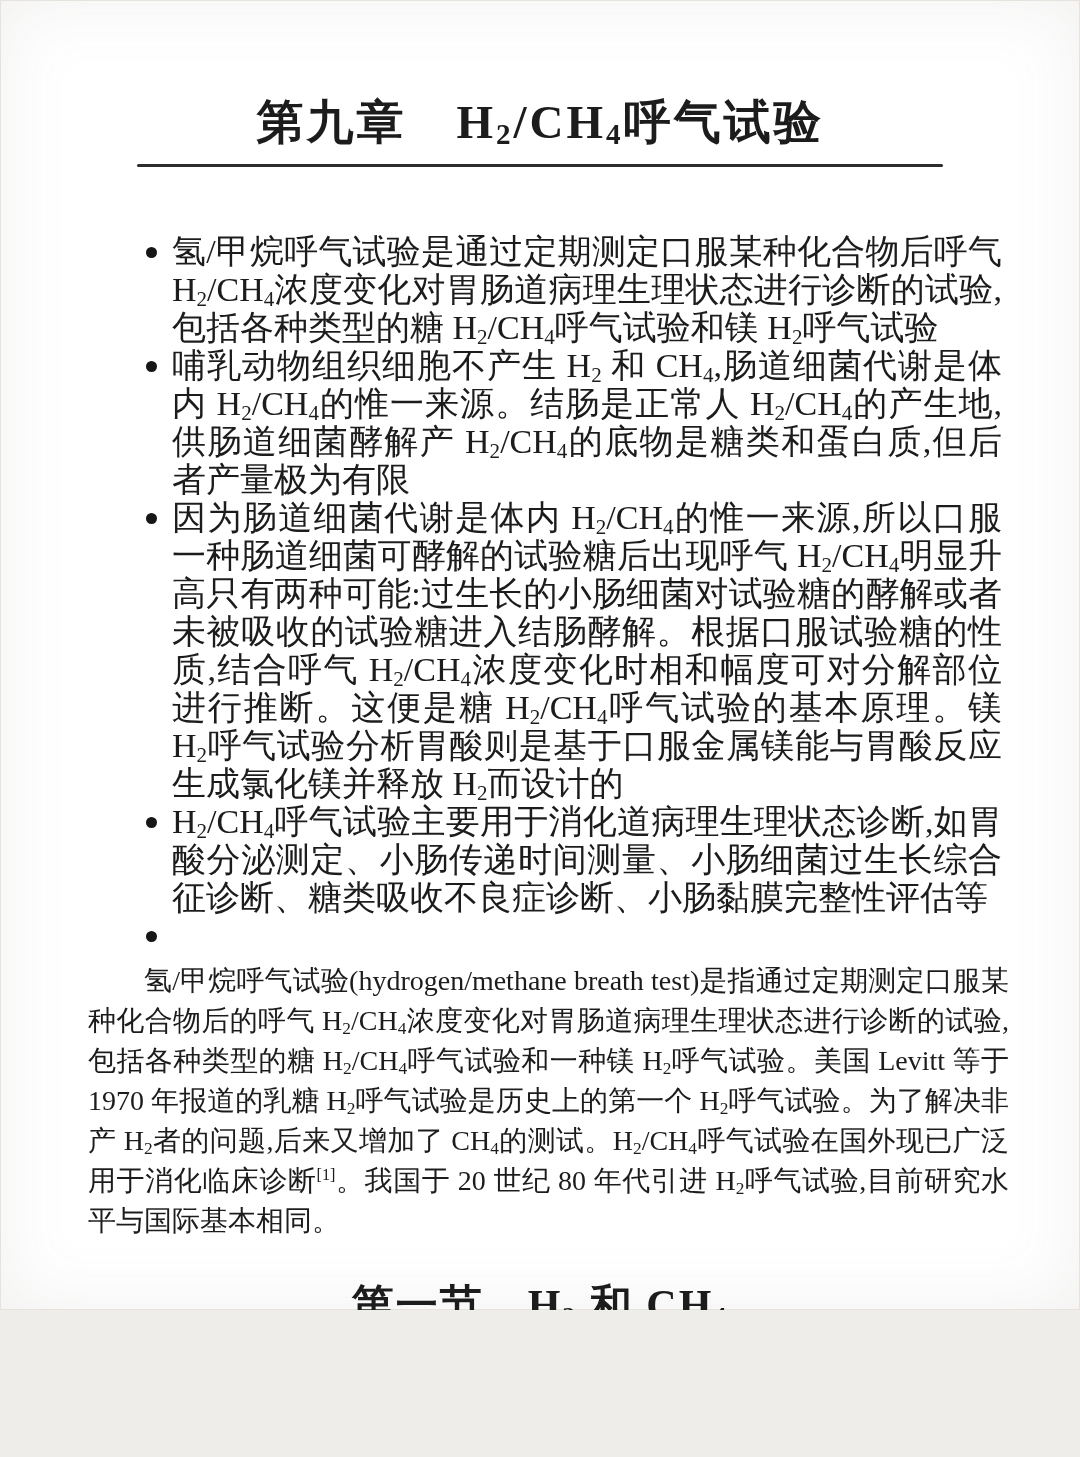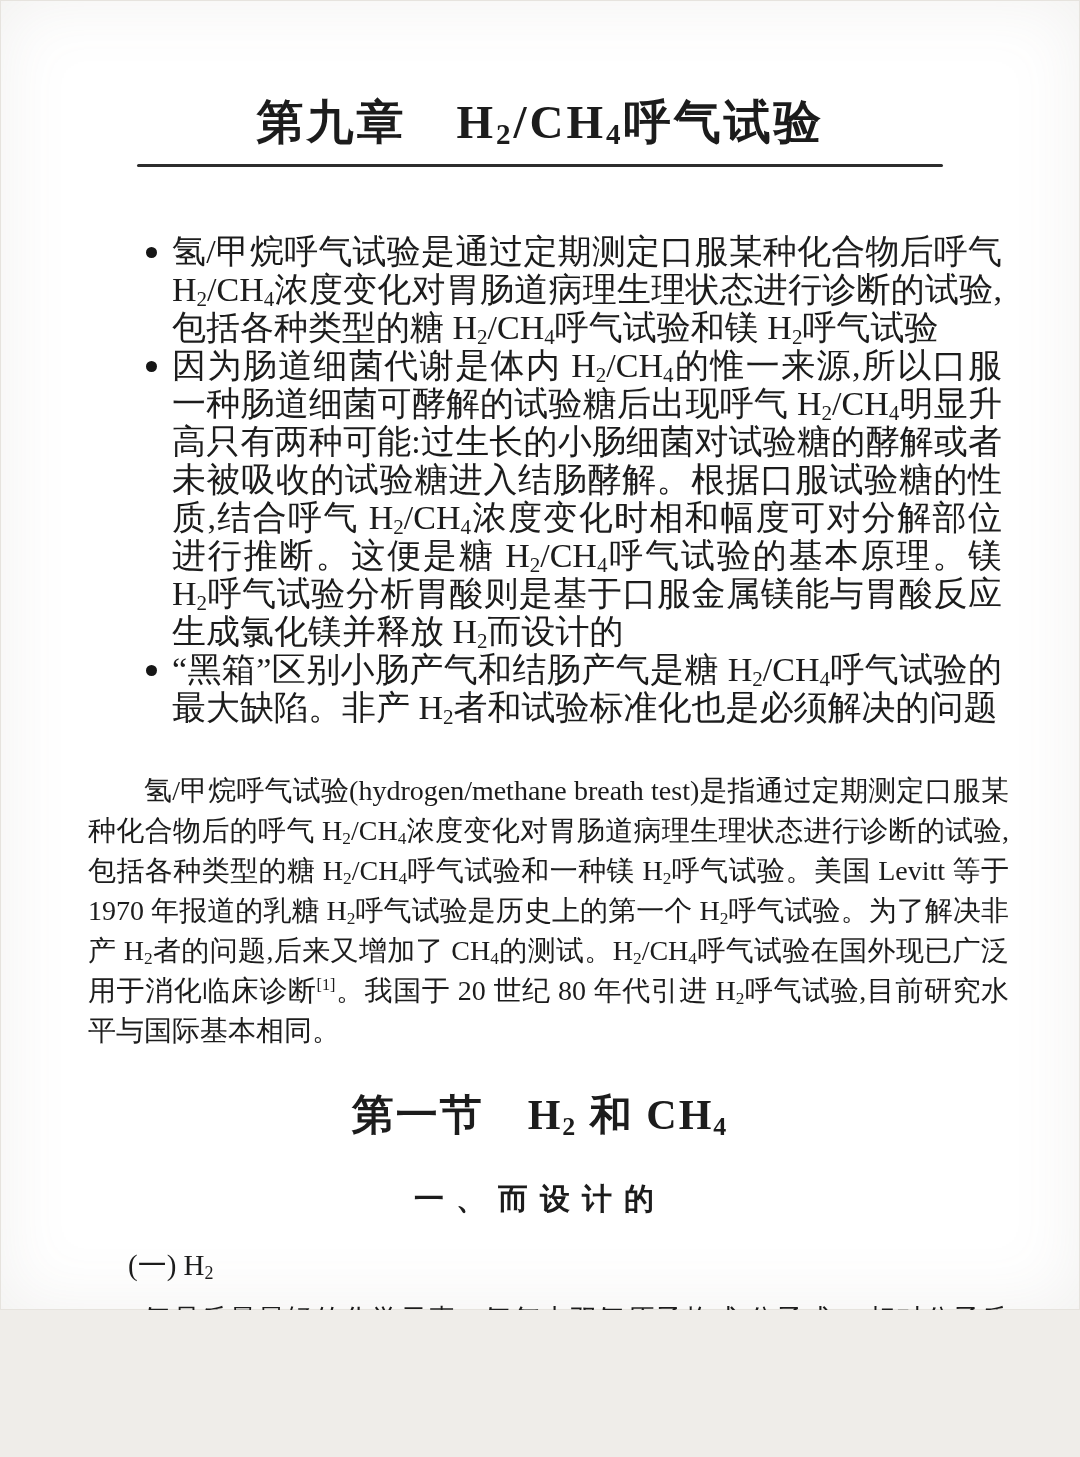--- a/index.html
+++ b/index.html
@@ -113,6 +113,10 @@
     </li>
     <li>
       <span class="dot"></span>
+      <span>哺乳动物组织细胞不产生 H<sub>2</sub> 和 CH<sub>4</sub>,肠道细菌代谢是体内 H<sub>2</sub>/CH<sub>4</sub>的惟一来源。结肠是正常人 H<sub>2</sub>/CH<sub>4</sub>的产生地,供肠道细菌酵解产 H<sub>2</sub>/CH<sub>4</sub>的底物是糖类和蛋白质,但后者产量极为有限</span>
+    </li>
+    <li>
+      <span class="dot"></span>
       <span>因为肠道细菌代谢是体内 H<sub>2</sub>/CH<sub>4</sub>的惟一来源,所以口服一种肠道细菌可酵解的试验糖后出现呼气 H<sub>2</sub>/CH<sub>4</sub>明显升高只有两种可能:过生长的小肠细菌对试验糖的酵解或者未被吸收的试验糖进入结肠酵解。根据口服试验糖的性质,结合呼气 H<sub>2</sub>/CH<sub>4</sub>浓度变化时相和幅度可对分解部位进行推断。这便是糖 H<sub>2</sub>/CH<sub>4</sub>呼气试验的基本原理。镁 H<sub>2</sub>呼气试验分析胃酸则是基于口服金属镁能与胃酸反应生成氯化镁并释放 H<sub>2</sub>而设计的</span>
     </li>
     <li>

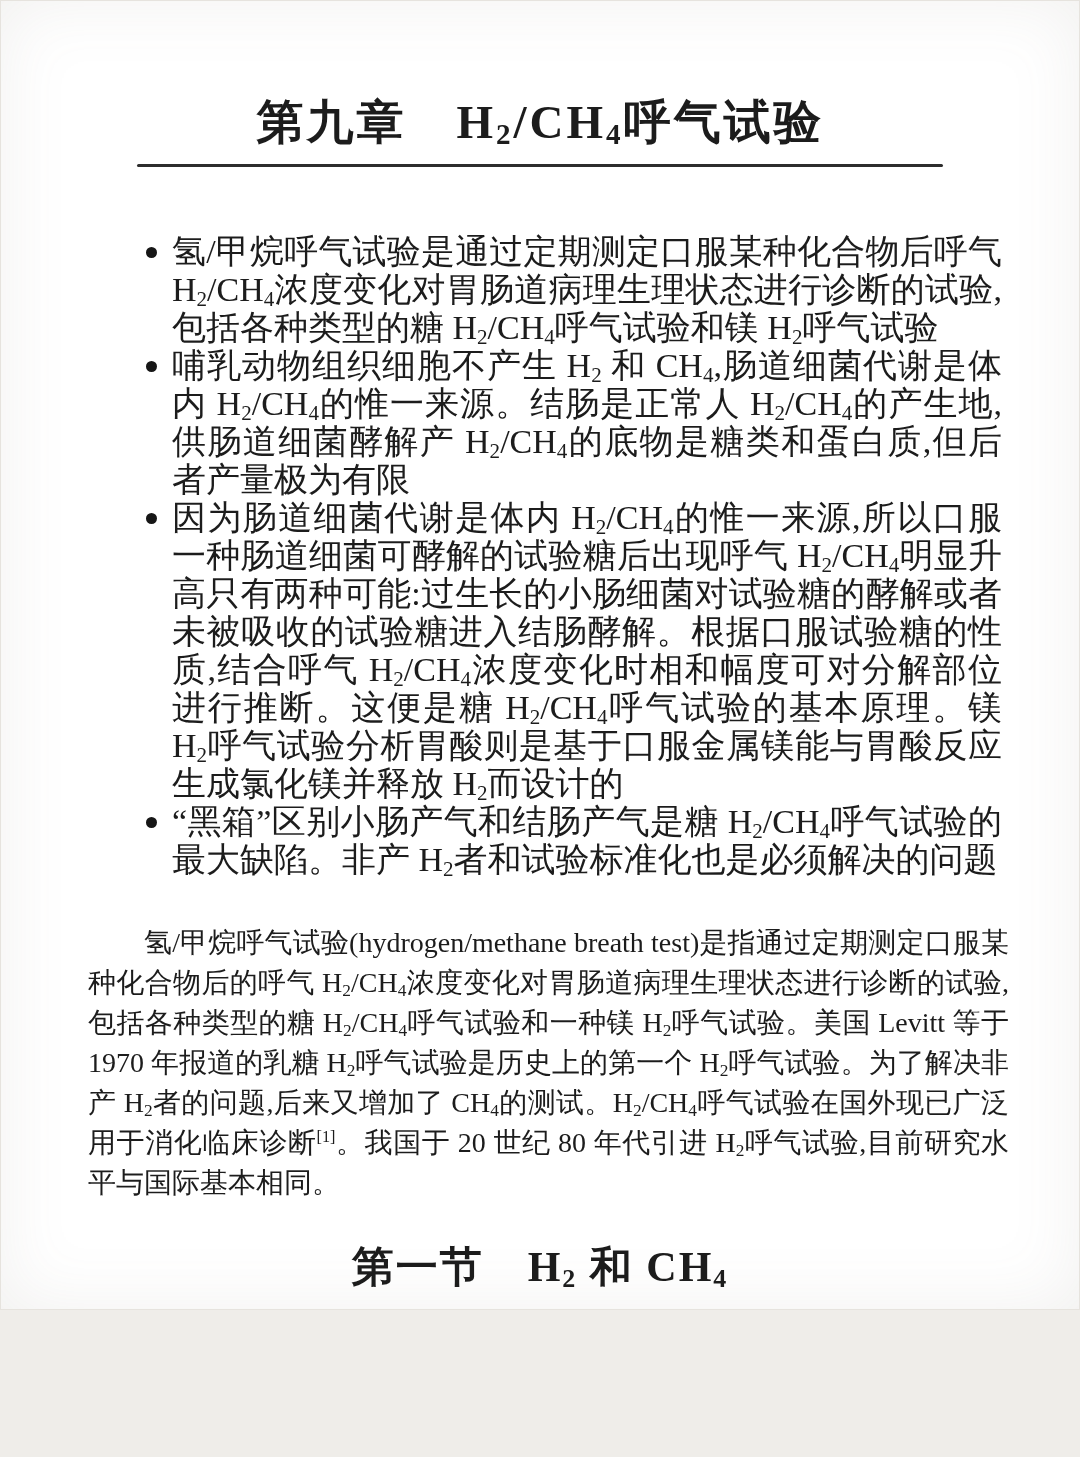--- a/index.html
+++ b/index.html
@@ -121,6 +121,10 @@
     </li>
     <li>
       <span class="dot"></span>
+      <span>H<sub>2</sub>/CH<sub>4</sub>呼气试验主要用于消化道病理生理状态诊断,如胃酸分泌测定、小肠传递时间测量、小肠细菌过生长综合征诊断、糖类吸收不良症诊断、小肠黏膜完整性评估等</span>
+    </li>
+    <li>
+      <span class="dot"></span>
       <span>“黑箱”区别小肠产气和结肠产气是糖 H<sub>2</sub>/CH<sub>4</sub>呼气试验的最大缺陷。非产 H<sub>2</sub>者和试验标准化也是必须解决的问题</span>
     </li>
   </ul>

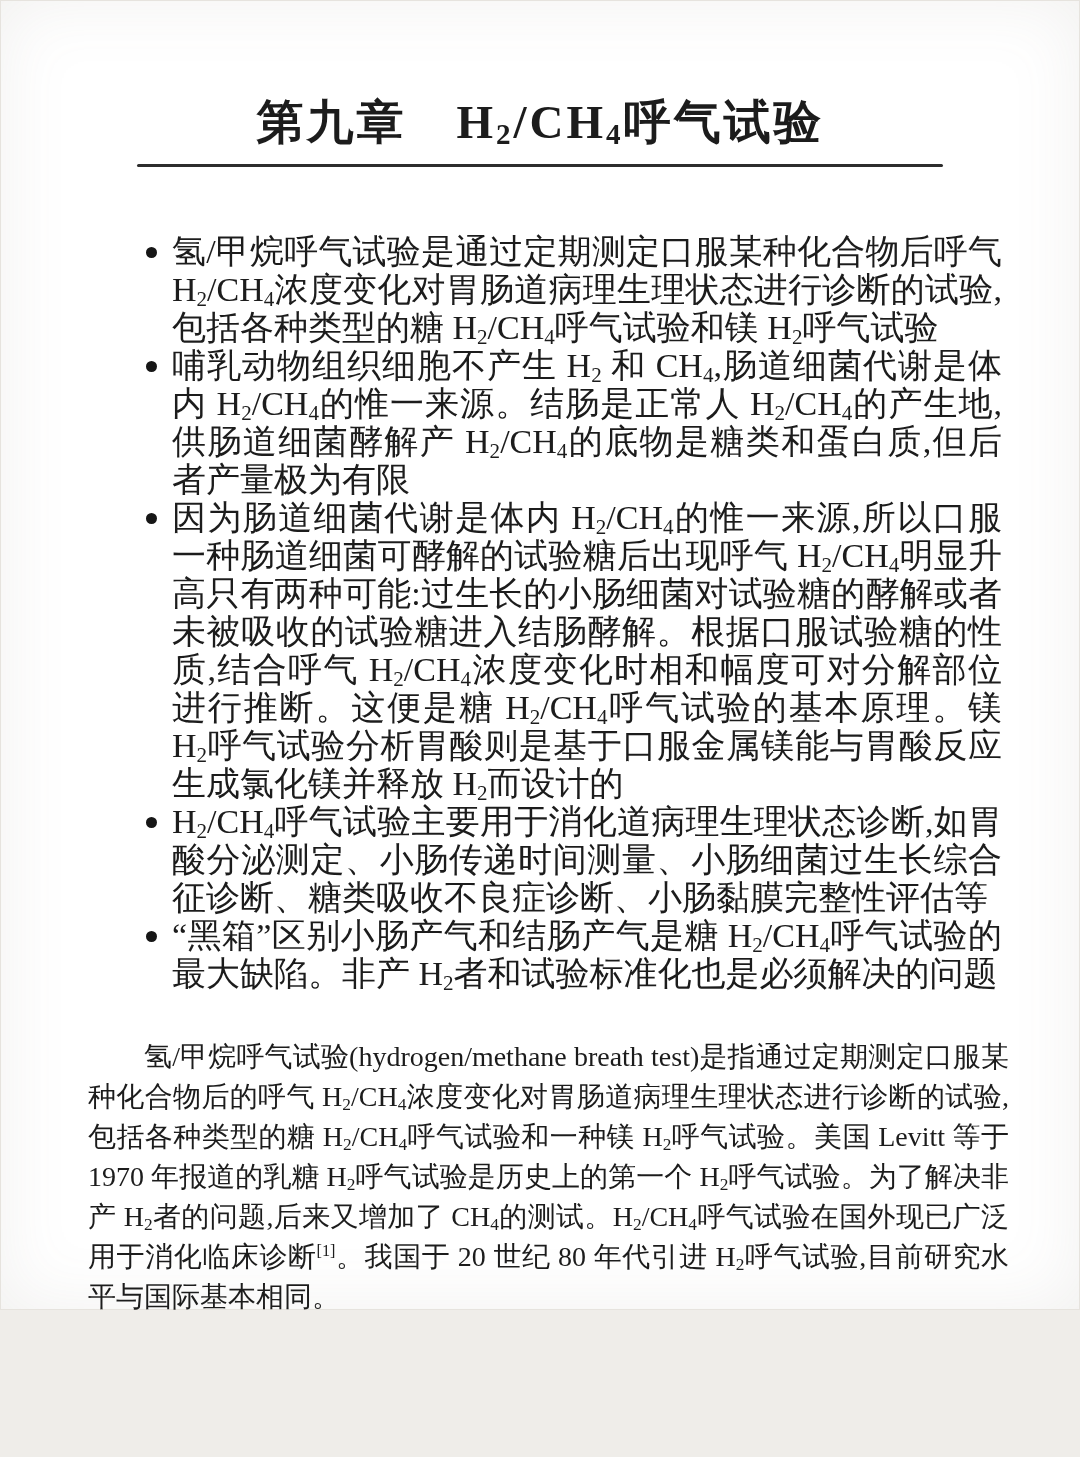--- a/index.html
+++ b/index.html
@@ -125,7 +125,6 @@
     </li>
     <li>
       <span class="dot"></span>
-      <span>“黑箱”区别小肠产气和结肠产气是糖 H<sub>2</sub>/CH<sub>4</sub>呼气试验的最大缺陷。非产 H<sub>2</sub>者和试验标准化也是必须解决的问题</span>
     </li>
   </ul>
 

